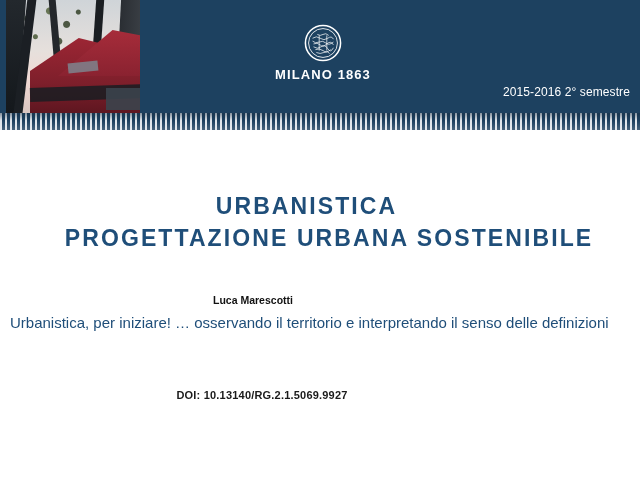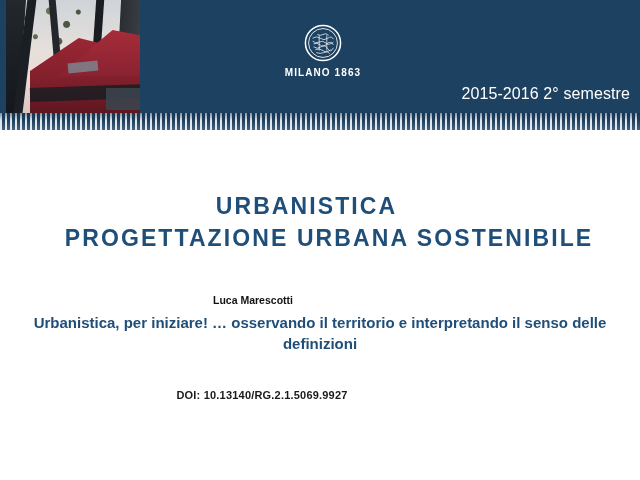--- a/index.html
+++ b/index.html
@@ -159,7 +159,7 @@
     color: #ffffff;
   }
   .logo-sub {
-    font-size: 10px;
+    font-size: 13px;
     font-weight: bold;
     letter-spacing: 1.1px;
     margin-top: 3px;

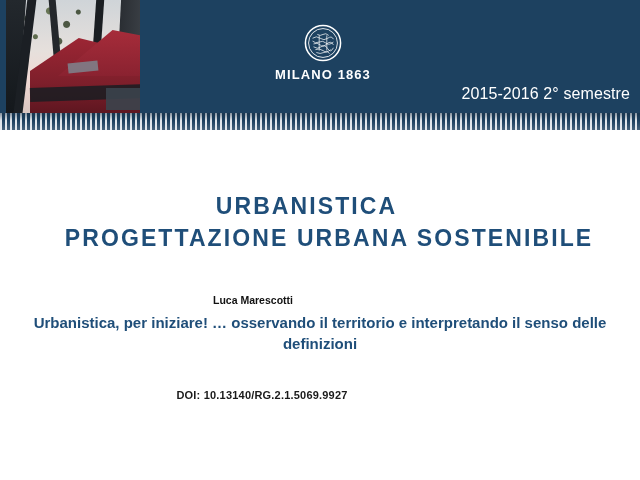--- a/index.html
+++ b/index.html
@@ -171,7 +171,7 @@
     position: absolute;
     right: 10px;
     top: 85px;
-    font-size: 16px;
+    font-size: 12px;
     color: #ffffff;
     letter-spacing: 0.1px;
     white-space: nowrap;

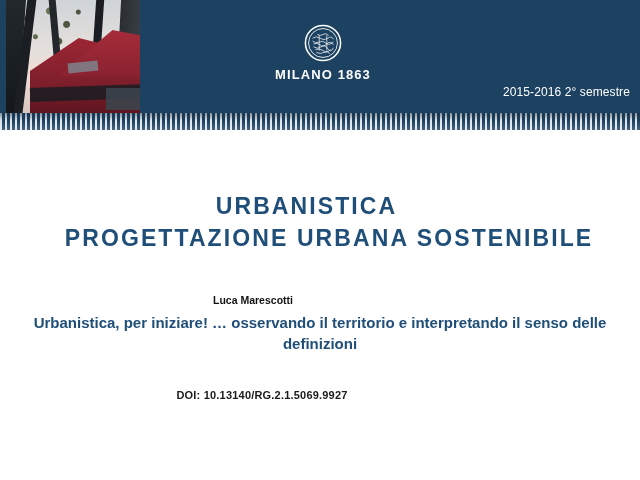--- a/index.html
+++ b/index.html
@@ -232,9 +232,8 @@
     left: 10px;
     top: 312px;
     width: 620px;
-    text-align: center;
     font-size: 15px;
-    font-weight: bold;
+    font-weight: normal;
     color: #1f4e79;
     line-height: 21px;
   }

